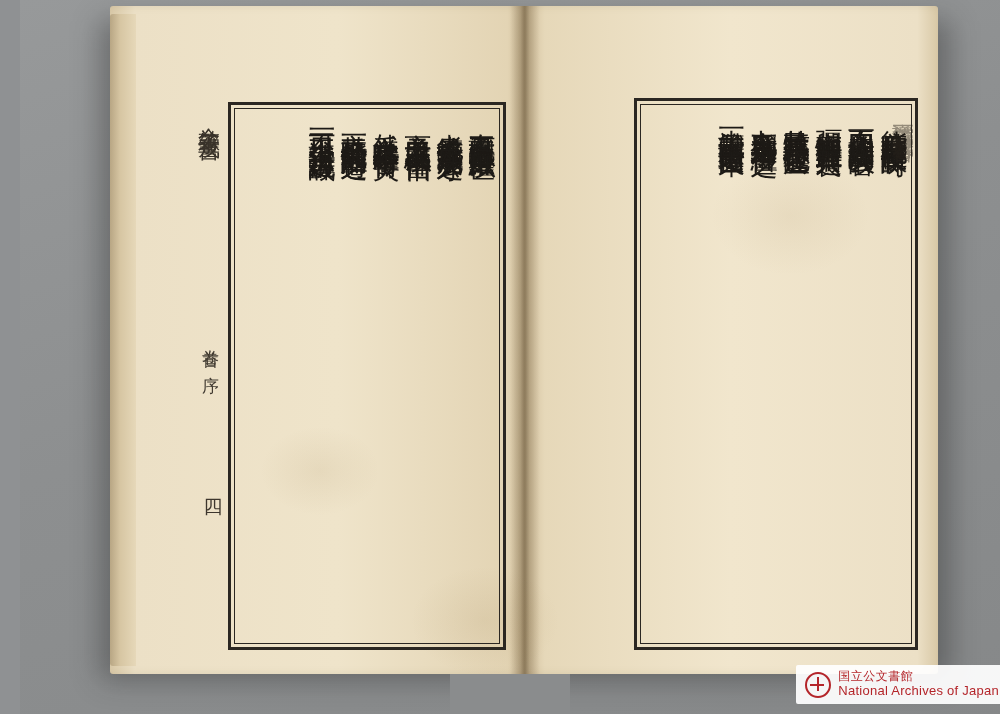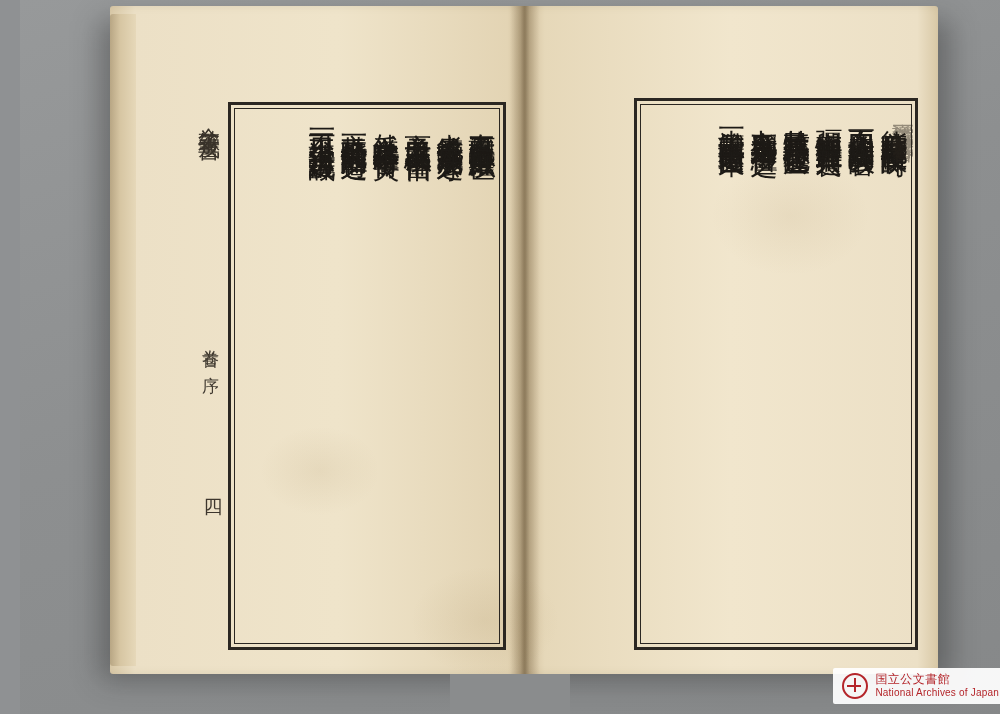--- a/index.html
+++ b/index.html
@@ -264,7 +264,7 @@
   }
   #watermark .wm-en {
     font-family: "Liberation Sans", sans-serif;
-    font-size: 10px;
+    font-size: 13px;
     color: #b4252a;
     letter-spacing: 0.02em;
   }

